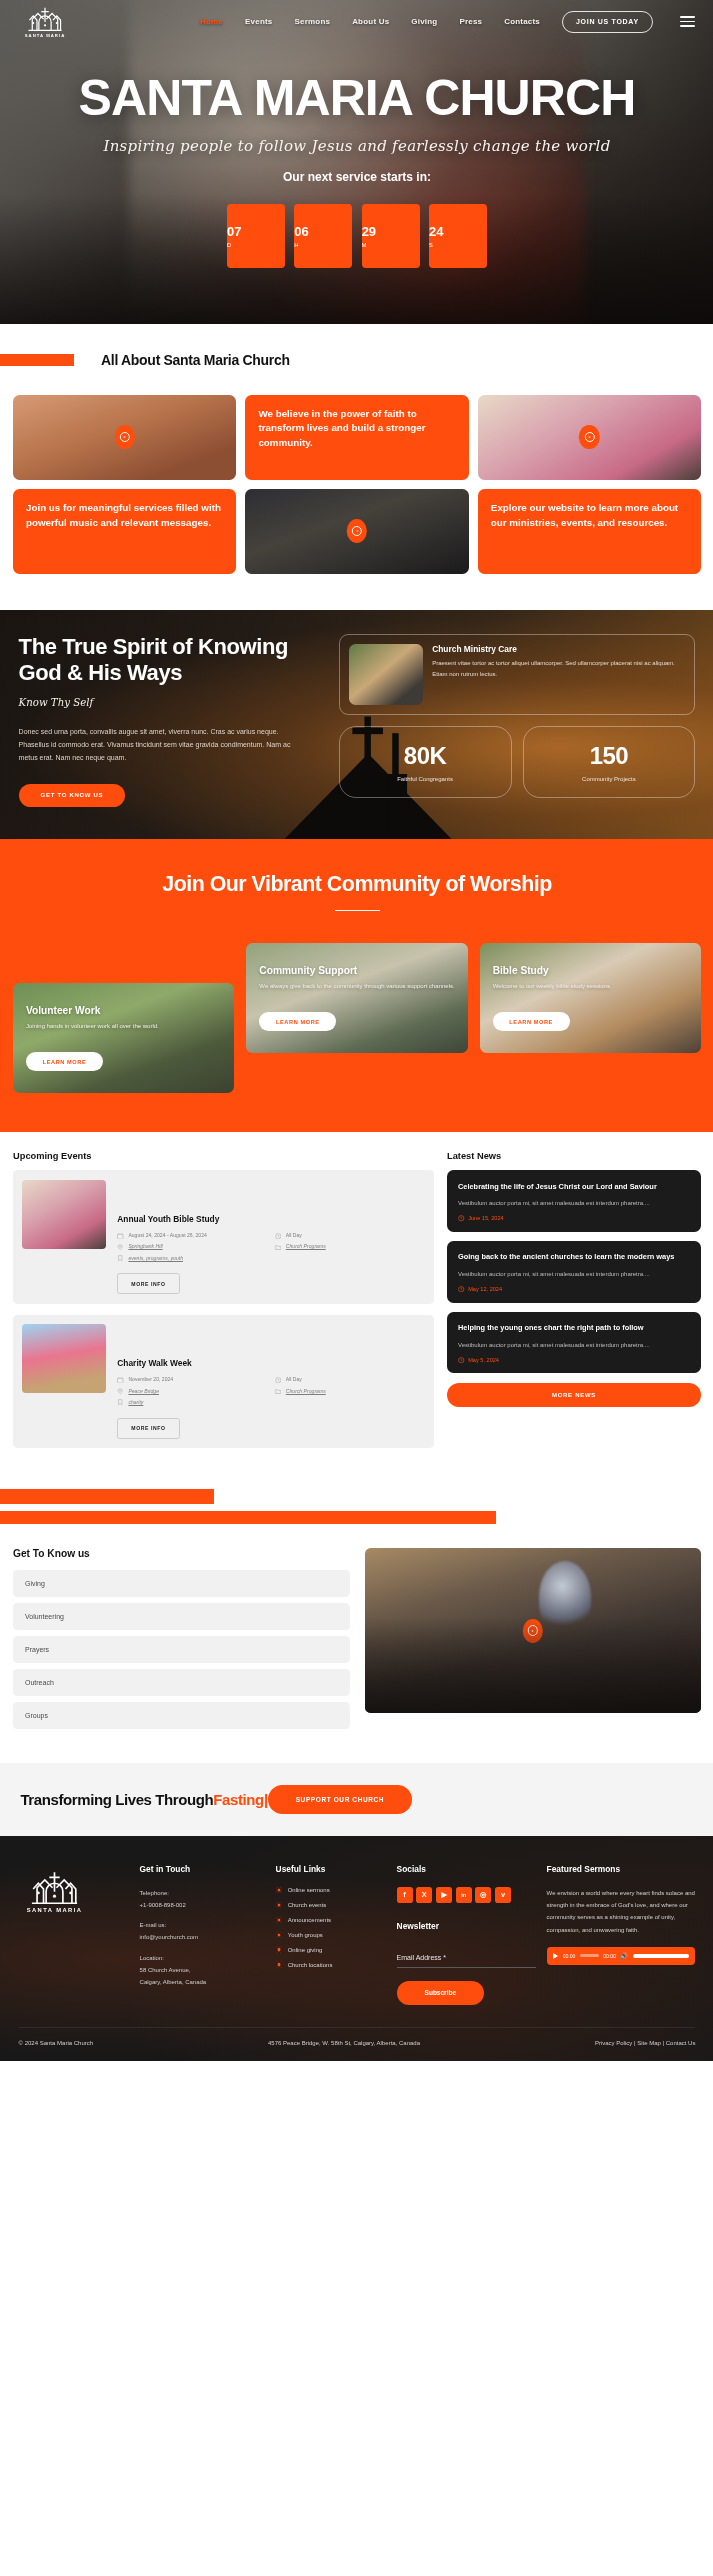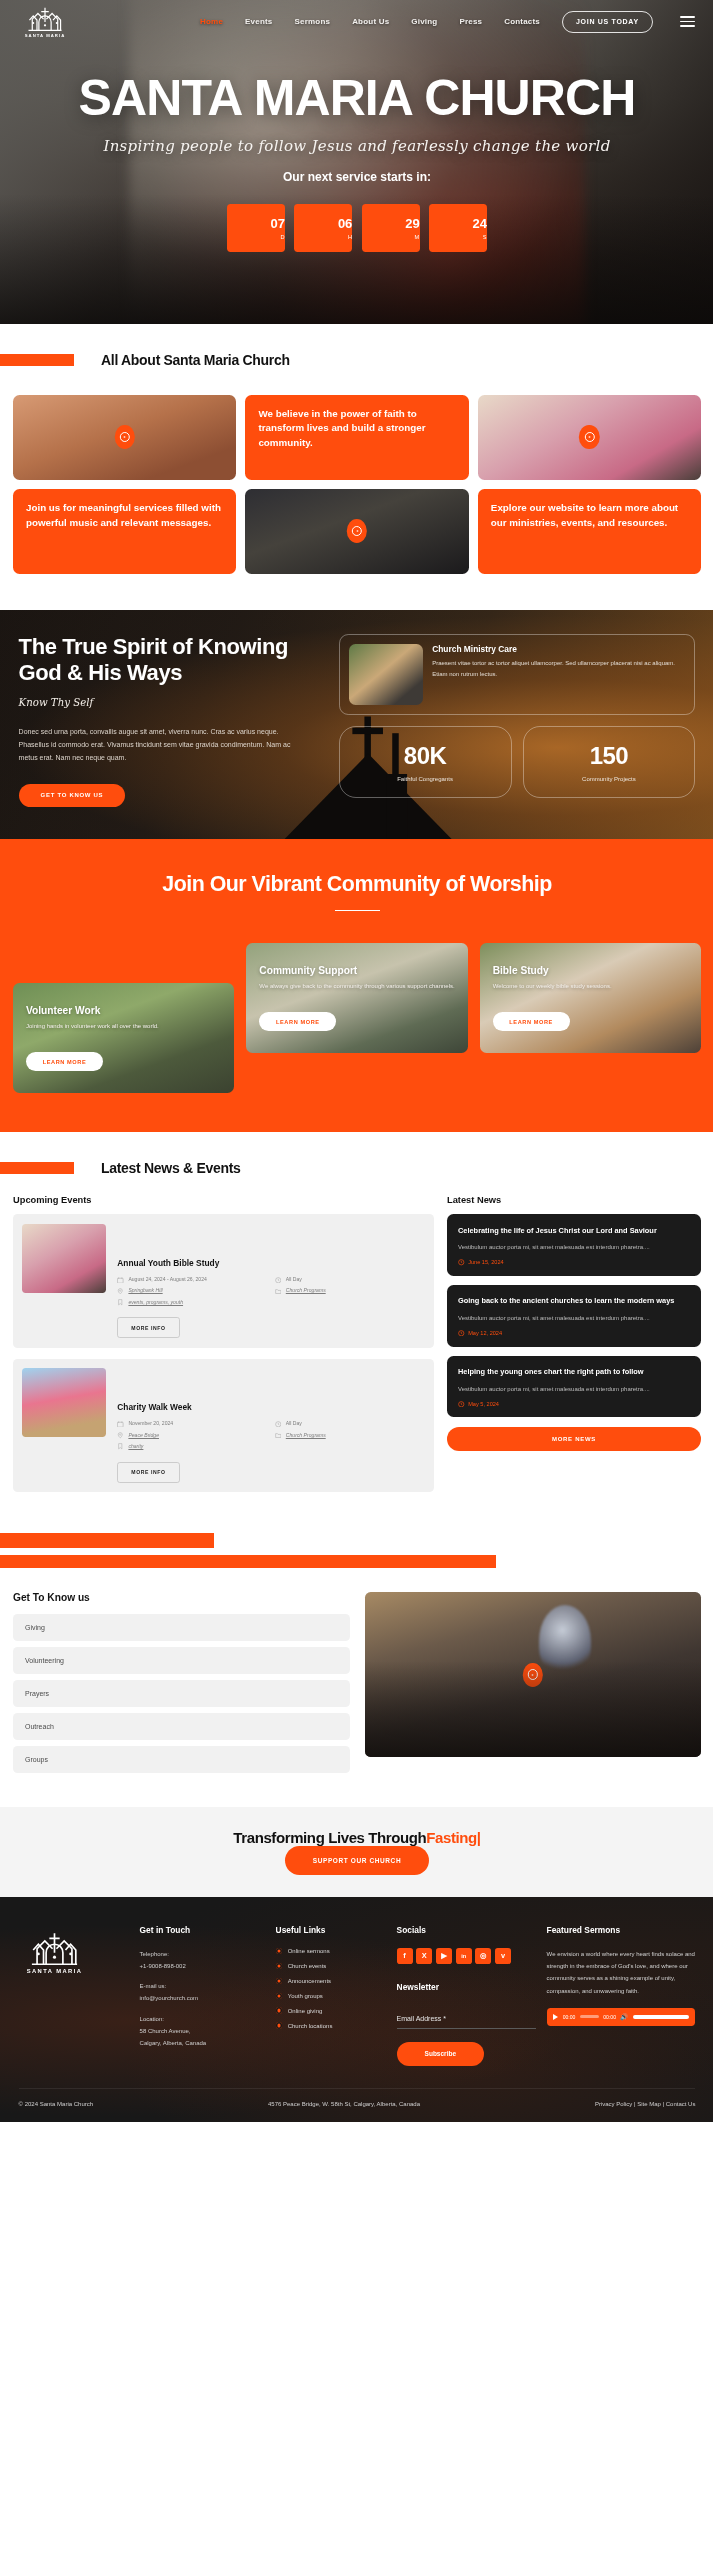--- a/index.html
+++ b/index.html
@@ -79,8 +79,8 @@
   .hero-cd-label{ margin-top:15px; font-size:12px; font-weight:800; color:#fff; }
   .countdown{ margin-top:20.4px; display:flex; justify-content:center; gap:9.3px; }
   .cd-box{
-    width:58px; height:48px; background:#ff4d0d; border-radius:3.7px;
-    display:flex; flex-direction:column; align-items:flex-end; justify-content:center;
+    width:58px; height:64px; background:#ff4d0d; border-radius:3.7px;
+    display:flex; flex-direction:column; align-items:flex-start; justify-content:center;
     color:#fff;
   }
   .cd-num{ font-size:13px; font-weight:900; }

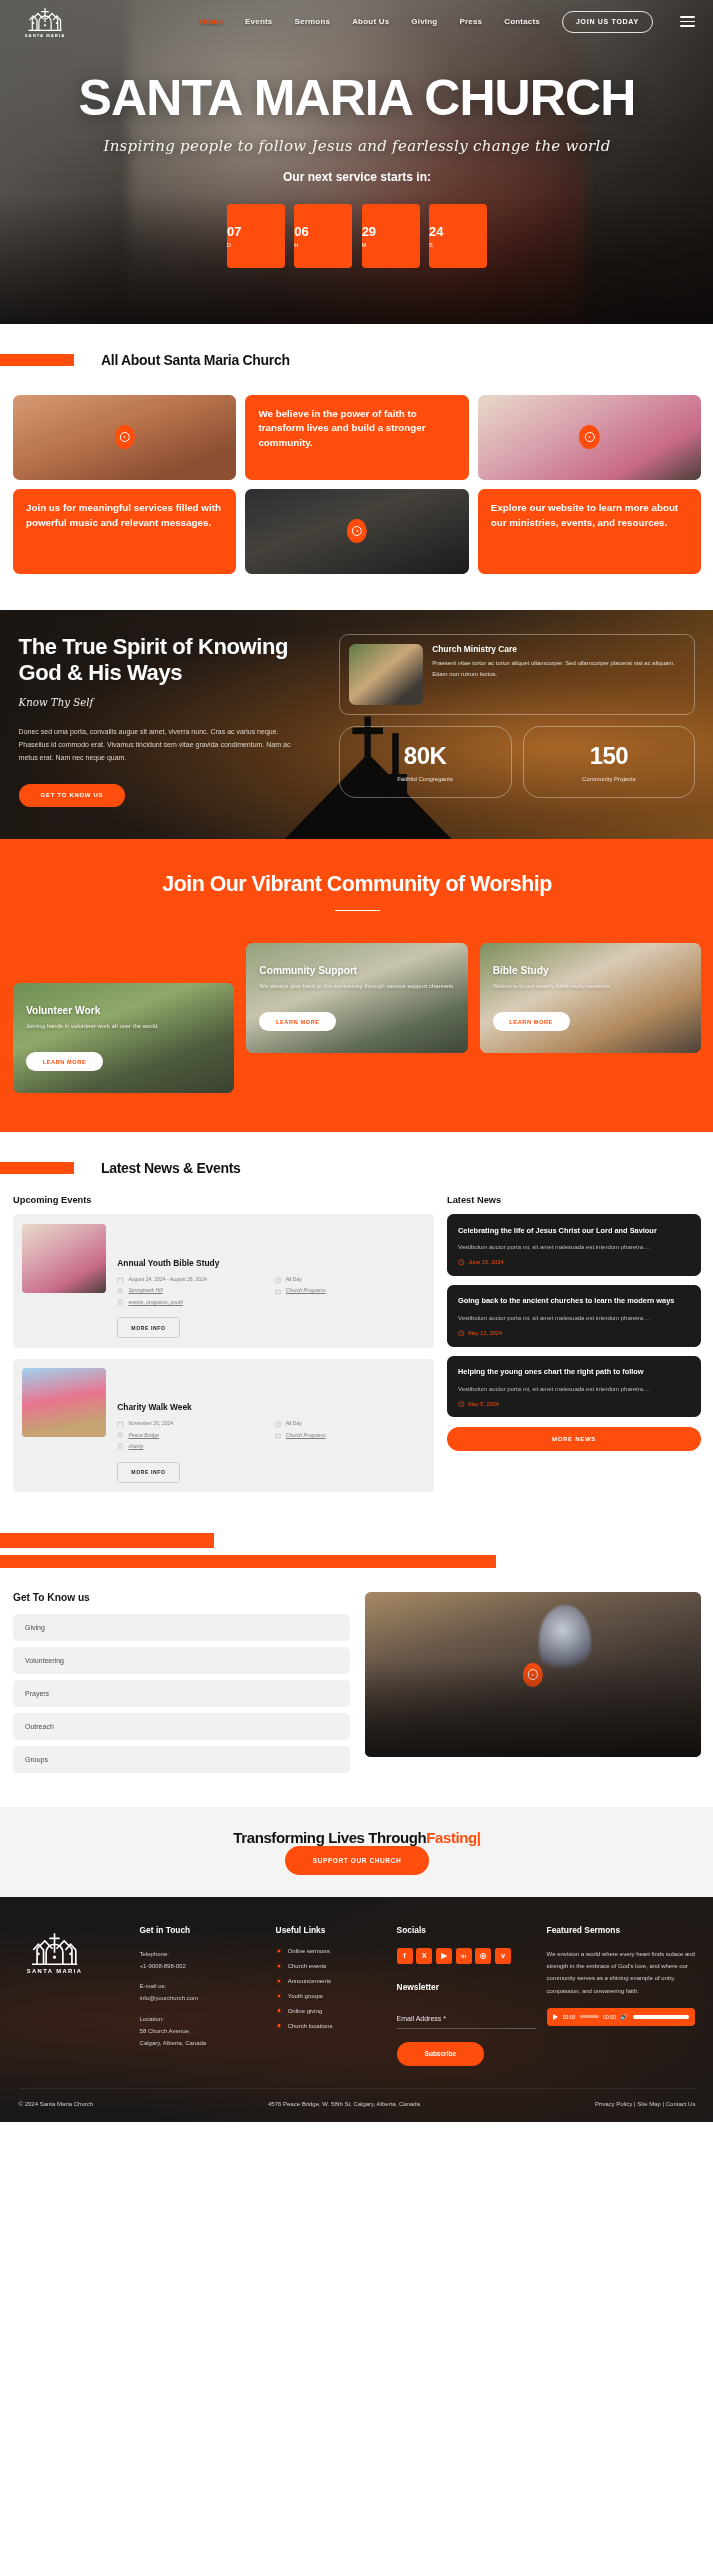--- a/index.html
+++ b/index.html
@@ -491,10 +491,6 @@
   </section>
 
   <section>
-    <div class="sec-head">
-      <div class="sec-bar"></div>
-      <h2 class="sec-title">Latest News &amp; Events</h2>
-    </div>
 
     <div class="news-wrap">
       <div class="ne-grid">

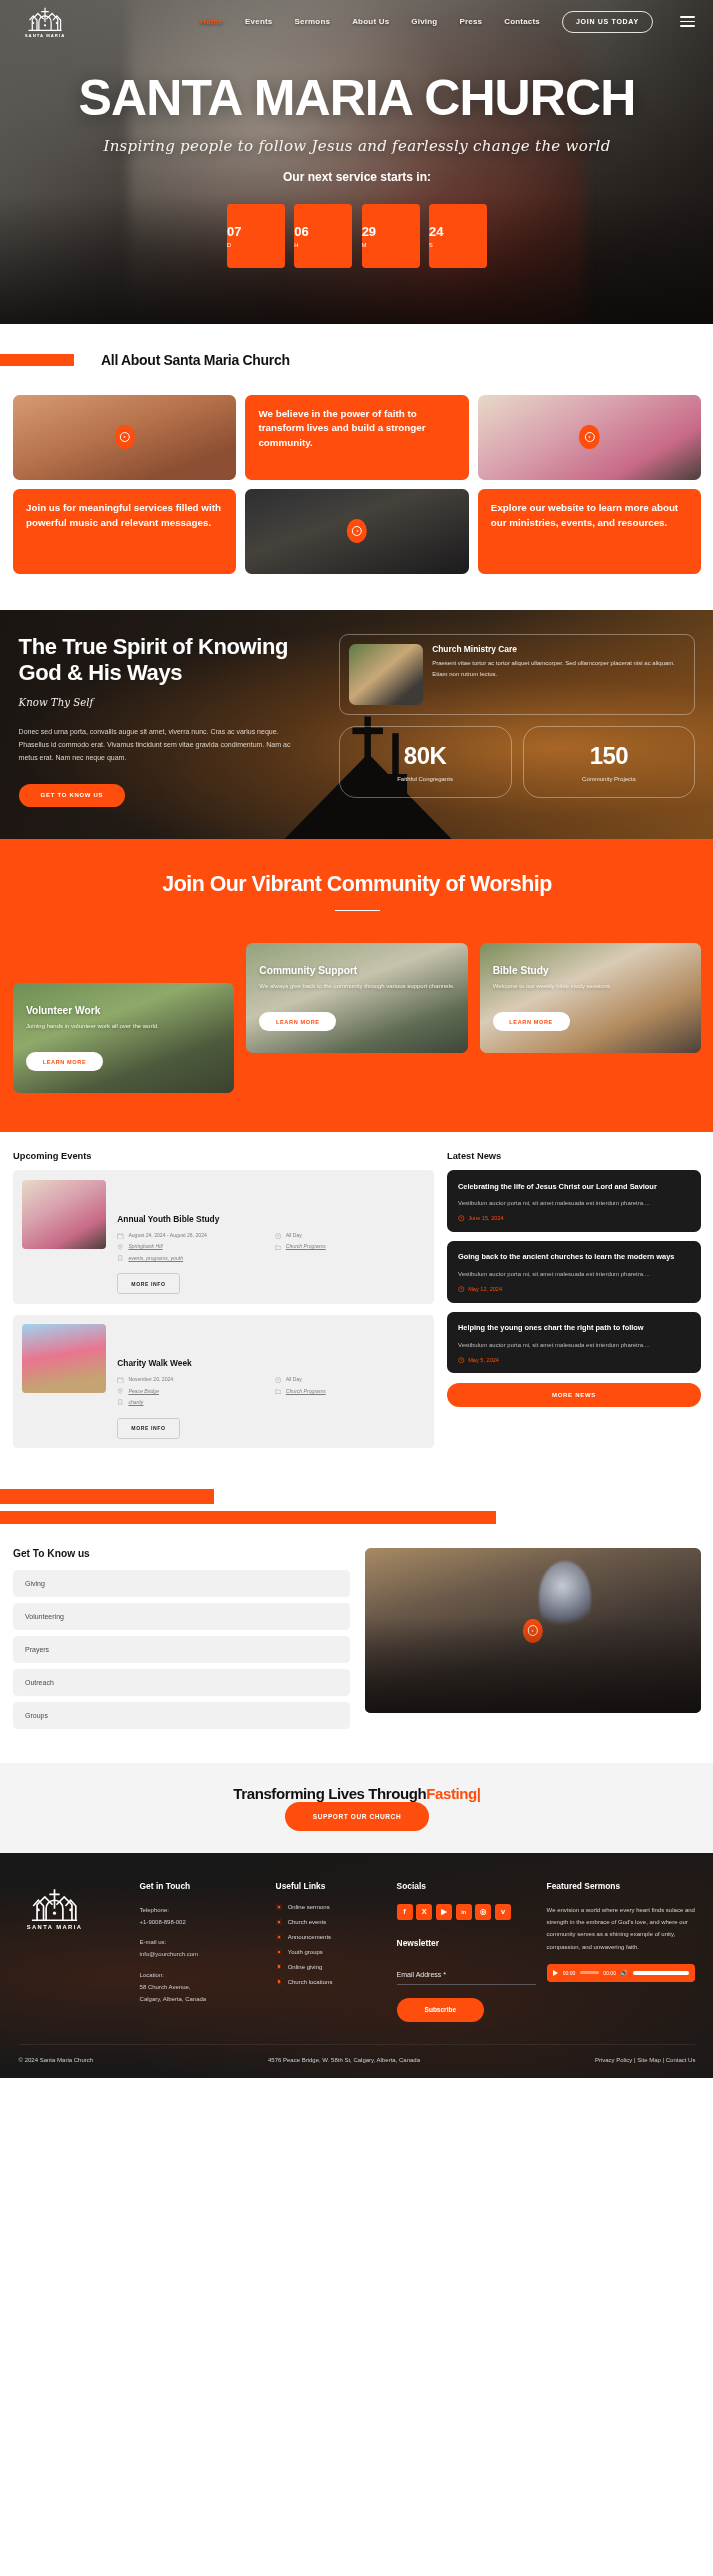--- a/index.html
+++ b/index.html
@@ -257,7 +257,7 @@
   
   .cta{
     margin-top:28px; background:#f4f4f4;
-    padding:22px 20.4px; display:flex; align-items:center; justify-content:flex-start;flex-direction:column;
+    padding:22px 20.4px; display:flex; align-items:center; justify-content:flex-start;
   }
   .cta-h{ font-size:15px; font-weight:900; color:#111; letter-spacing:-0.4px; }
   .cta-h .hl{ color:#ff4d0d; }

